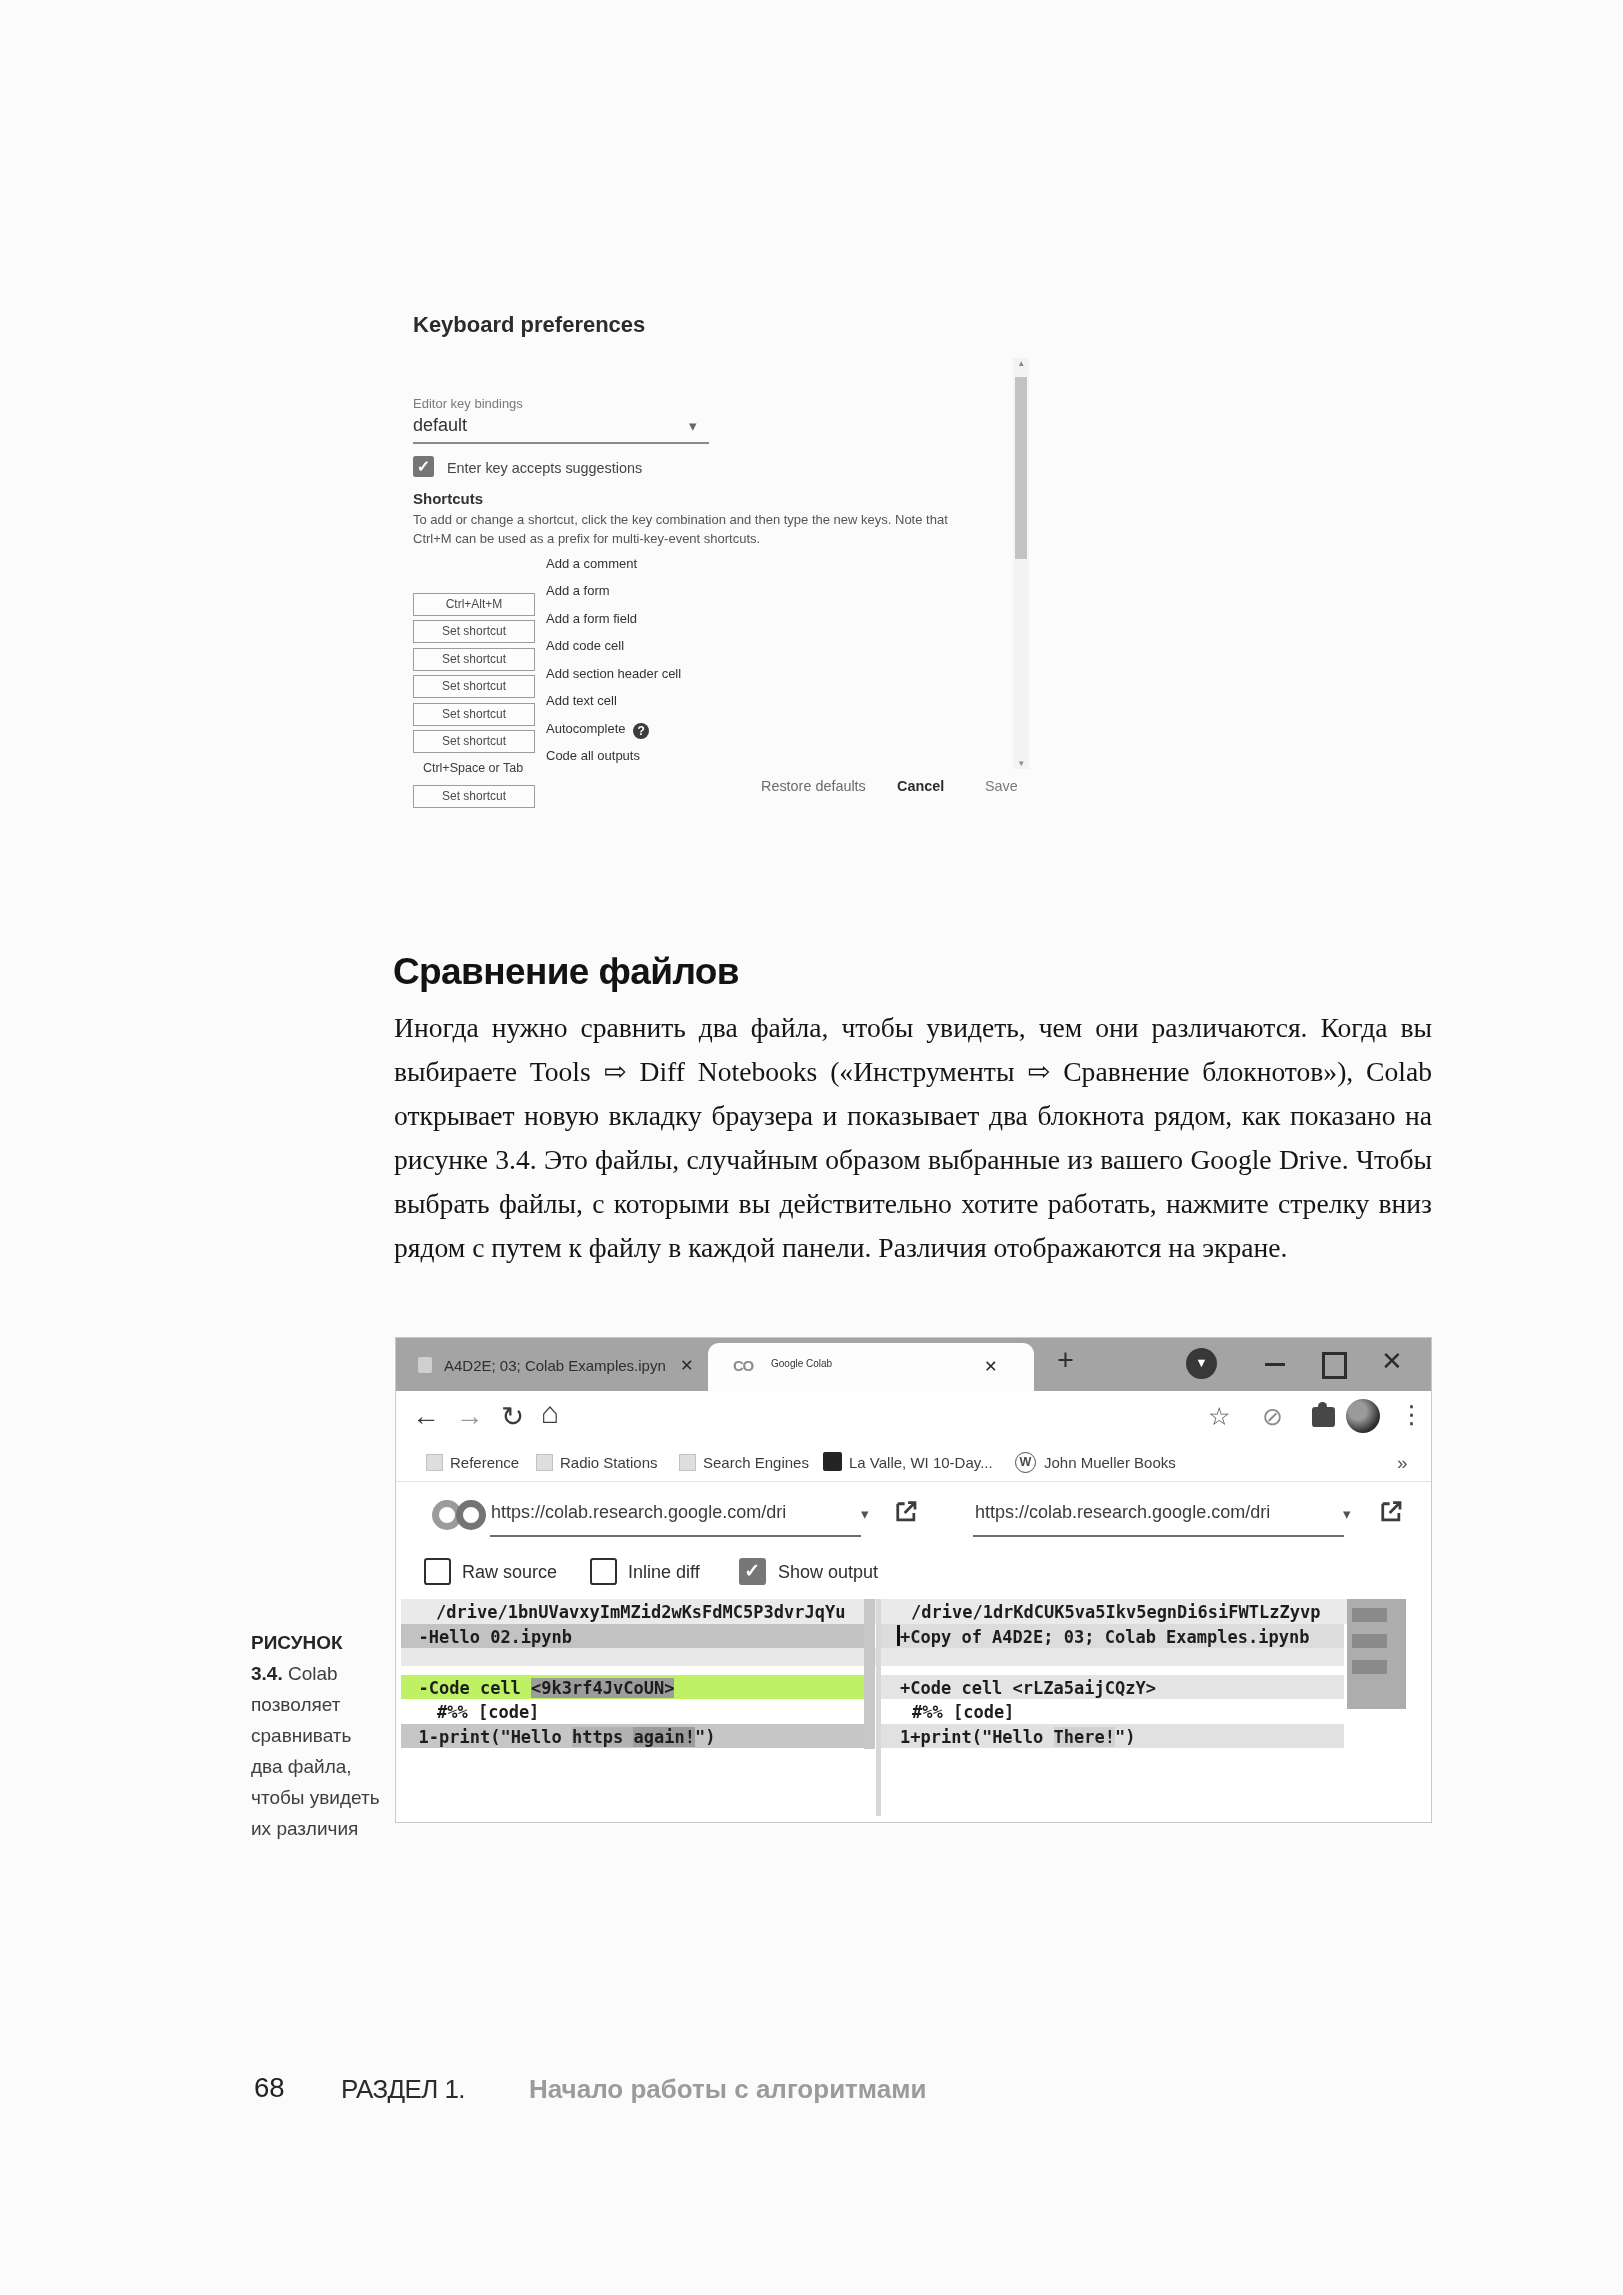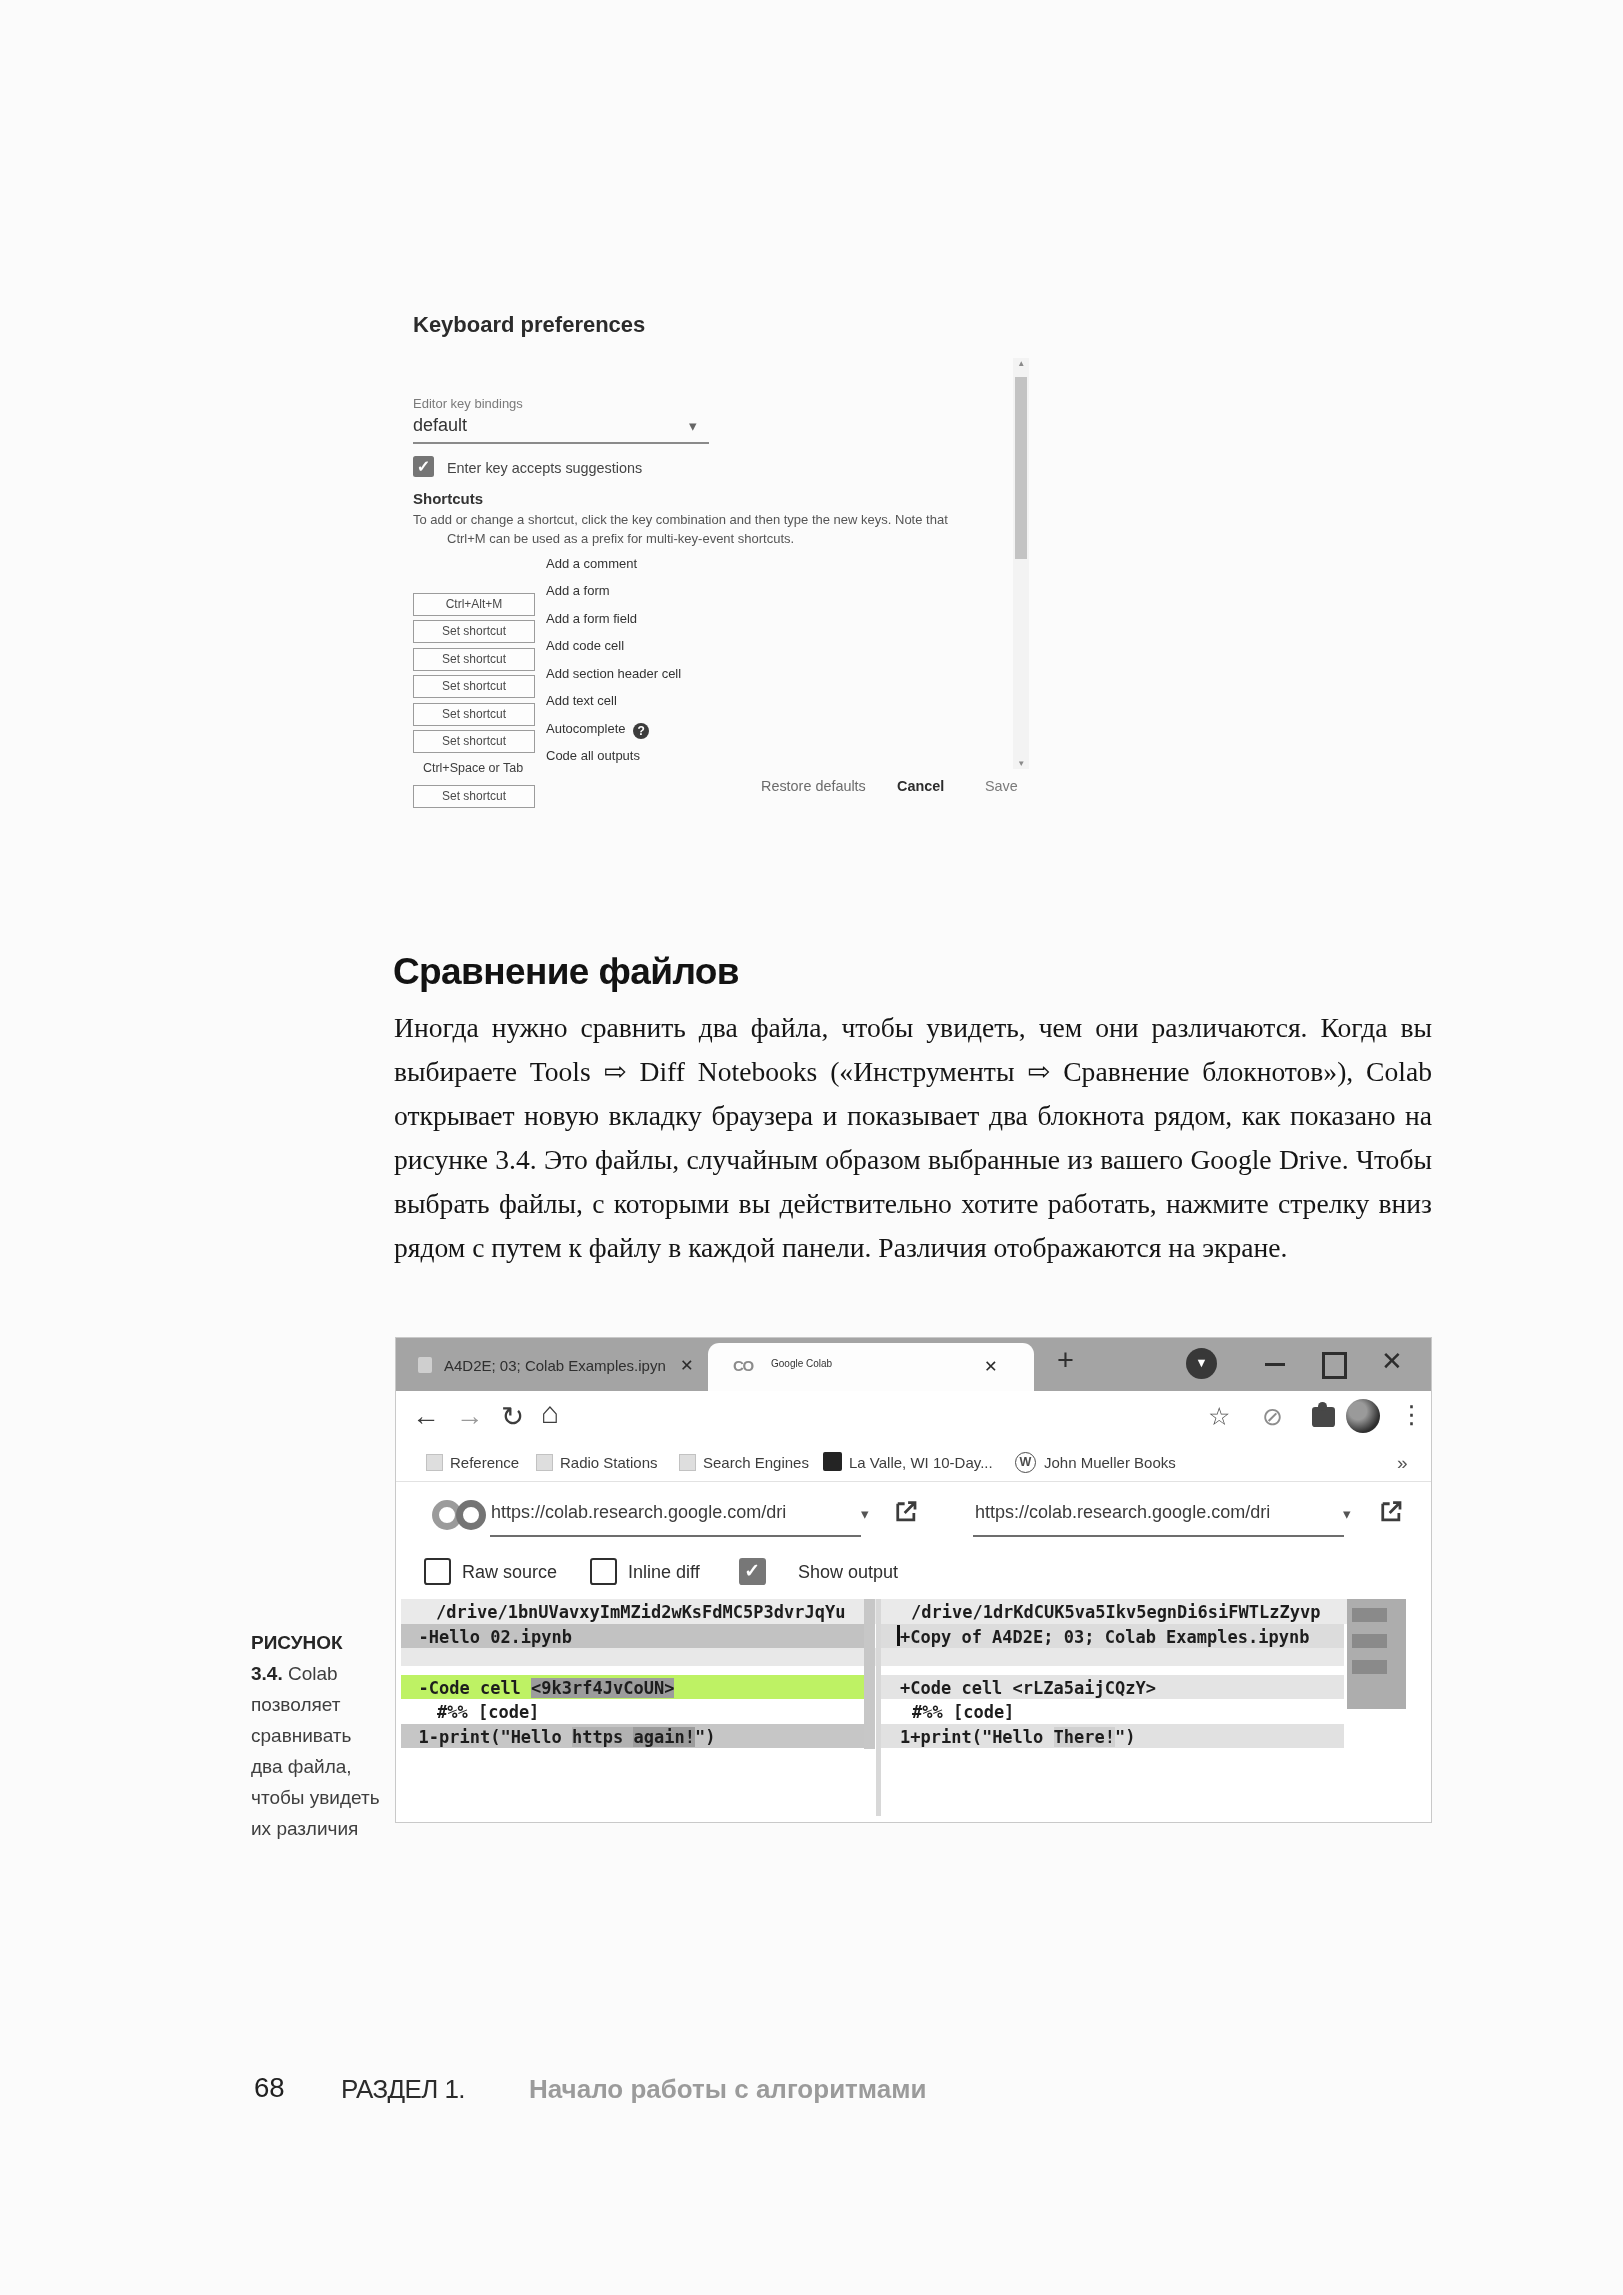--- a/index.html
+++ b/index.html
@@ -19,7 +19,7 @@
   .kp-check-label{left:34px;top:153px;font-size:14.4px;color:#444;}
   .kp-shortcuts-title{left:0;top:183px;font-size:15px;font-weight:bold;color:#333;}
   .kp-intro1{left:0;top:205px;font-size:13px;color:#555;}
-  .kp-intro2{left:0;top:224px;font-size:13px;color:#555;margin-left:34px;}
+  .kp-intro2{left:0;top:224px;font-size:13px;color:#555;}
   .kp-row{left:0;width:564px;height:24px;}
   .kp-key{position:absolute;left:0;top:0;width:120px;height:21px;font-size:12px;color:#4a4a4a;
           text-align:center;line-height:21px;margin-top:40px;}

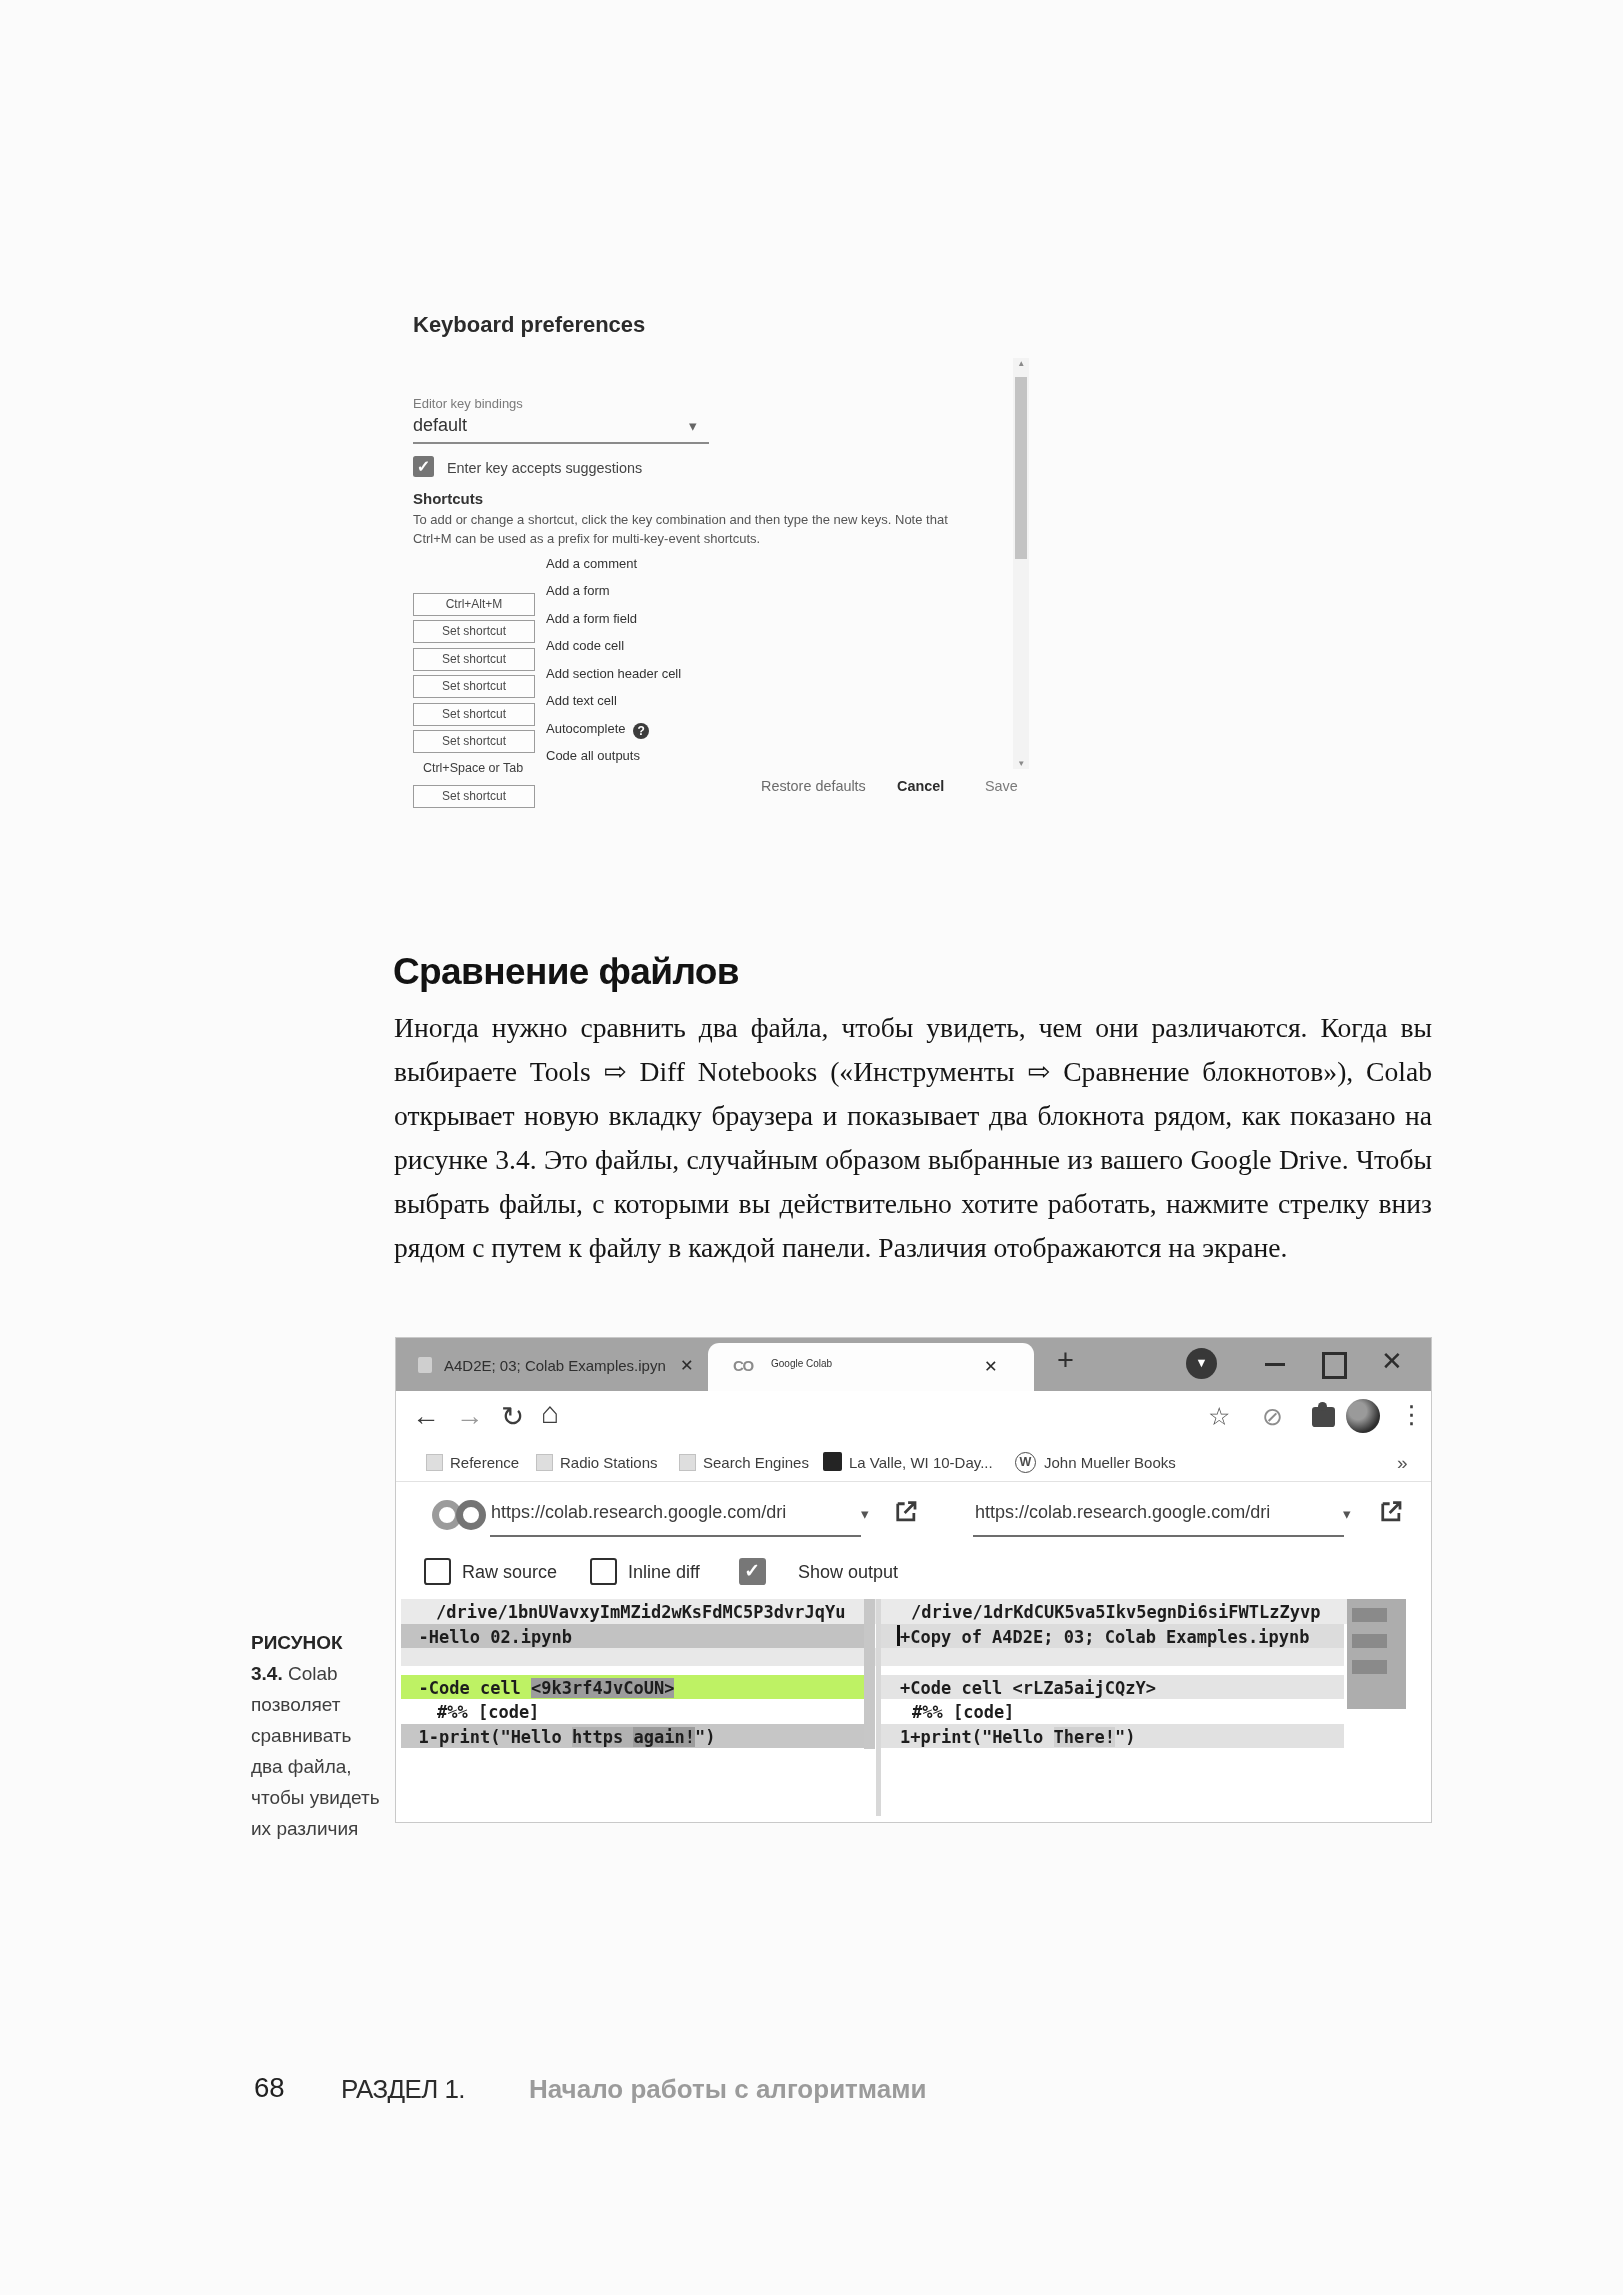--- a/index.html
+++ b/index.html
@@ -267,7 +267,7 @@
     <div class="abs cbrow-box" style="left:194px"></div>
     <div class="abs cbrow-label" style="left:232px">Inline diff</div>
     <div class="abs cbrow-box checked" style="left:343px">✓</div>
-    <div class="abs cbrow-label" style="left:402px">Show output</div>
+    <div class="abs cbrow-label" style="left:382px">Show output</div>
 
     <div class="abs diff">
       <div class="diff-header"></div>

